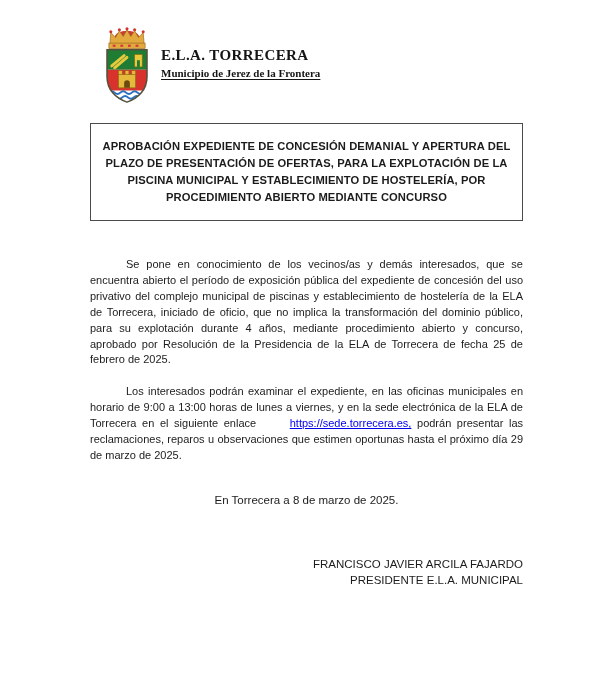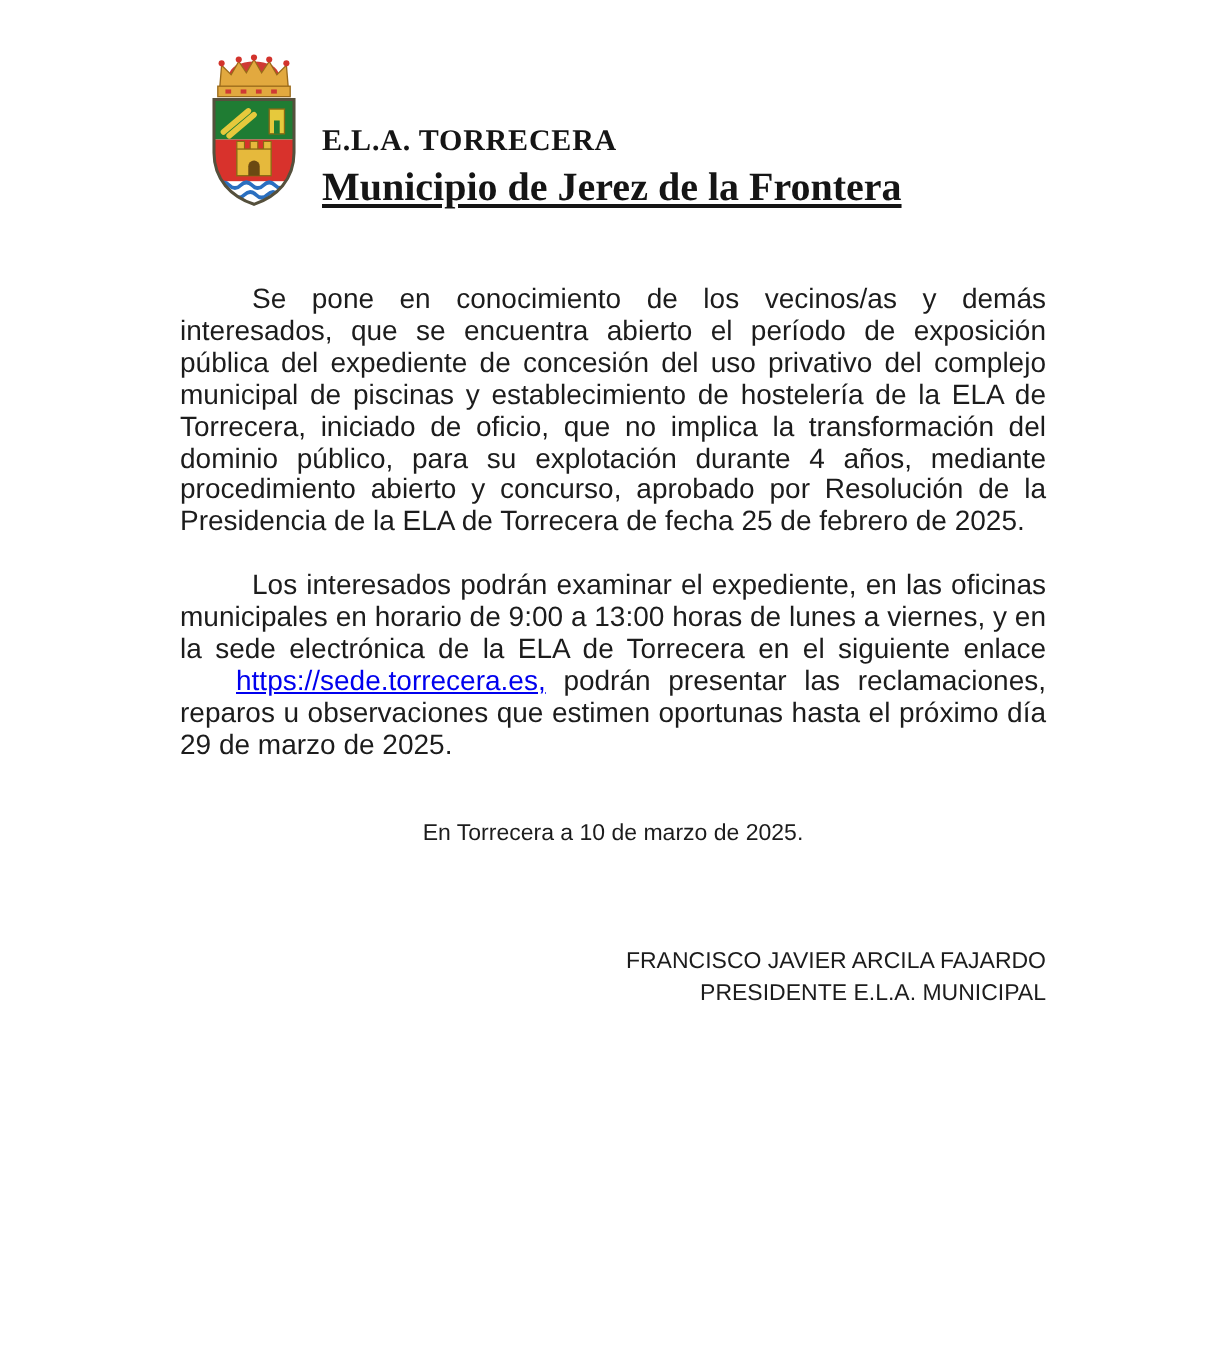--- a/index.html
+++ b/index.html
@@ -23,7 +23,7 @@
     font-weight: bold;
     color: #151515;
   }
-  .org  { font-size: 15px; letter-spacing: 0.4px; margin-top: 16px; }
+  .org  { font-size: 15px; letter-spacing: 0.4px; }
   .muni { font-size: 20px; margin-top: 3px; text-decoration: underline; text-underline-offset: 2px; text-align: center; }
   .notice-box {
     border: 1.5px solid #4a4a4a;

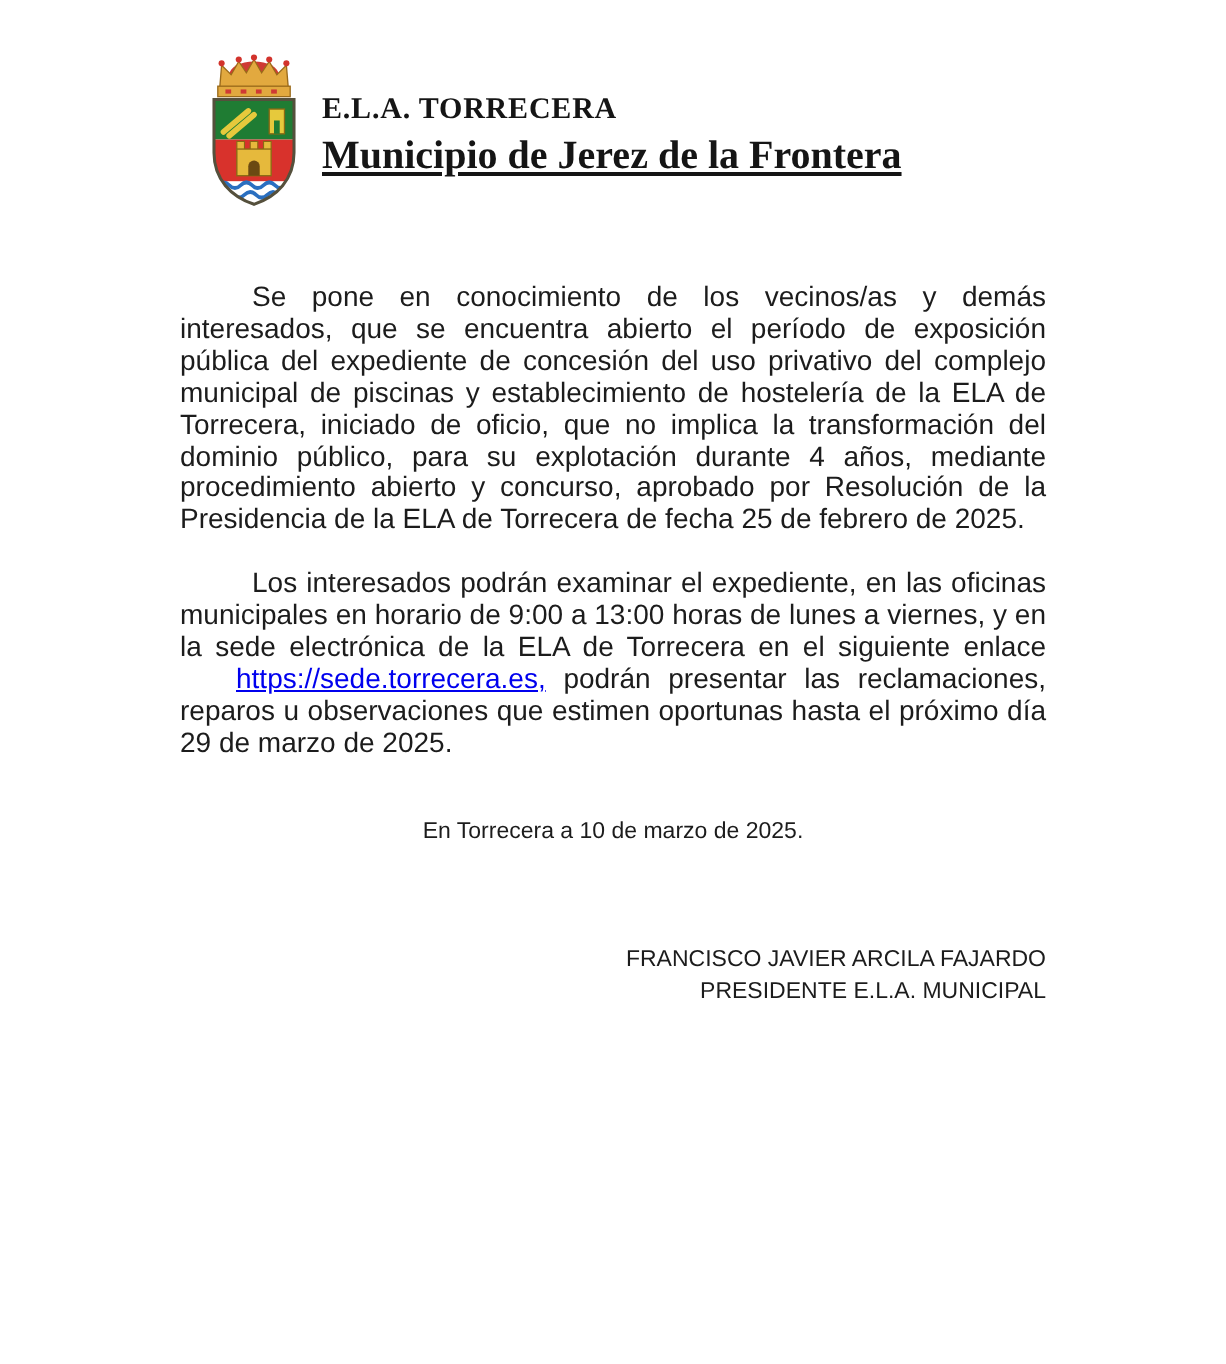--- a/index.html
+++ b/index.html
@@ -24,7 +24,7 @@
     color: #151515;
   }
   .org  { font-size: 15px; letter-spacing: 0.4px; }
-  .muni { font-size: 20px; margin-top: 3px; text-decoration: underline; text-underline-offset: 2px; text-align: center; }
+  .muni { font-size: 11px; margin-top: 3px; text-decoration: underline; text-underline-offset: 2px; text-align: center; }
   .notice-box {
     border: 1.5px solid #4a4a4a;
     margin-top: 18px;

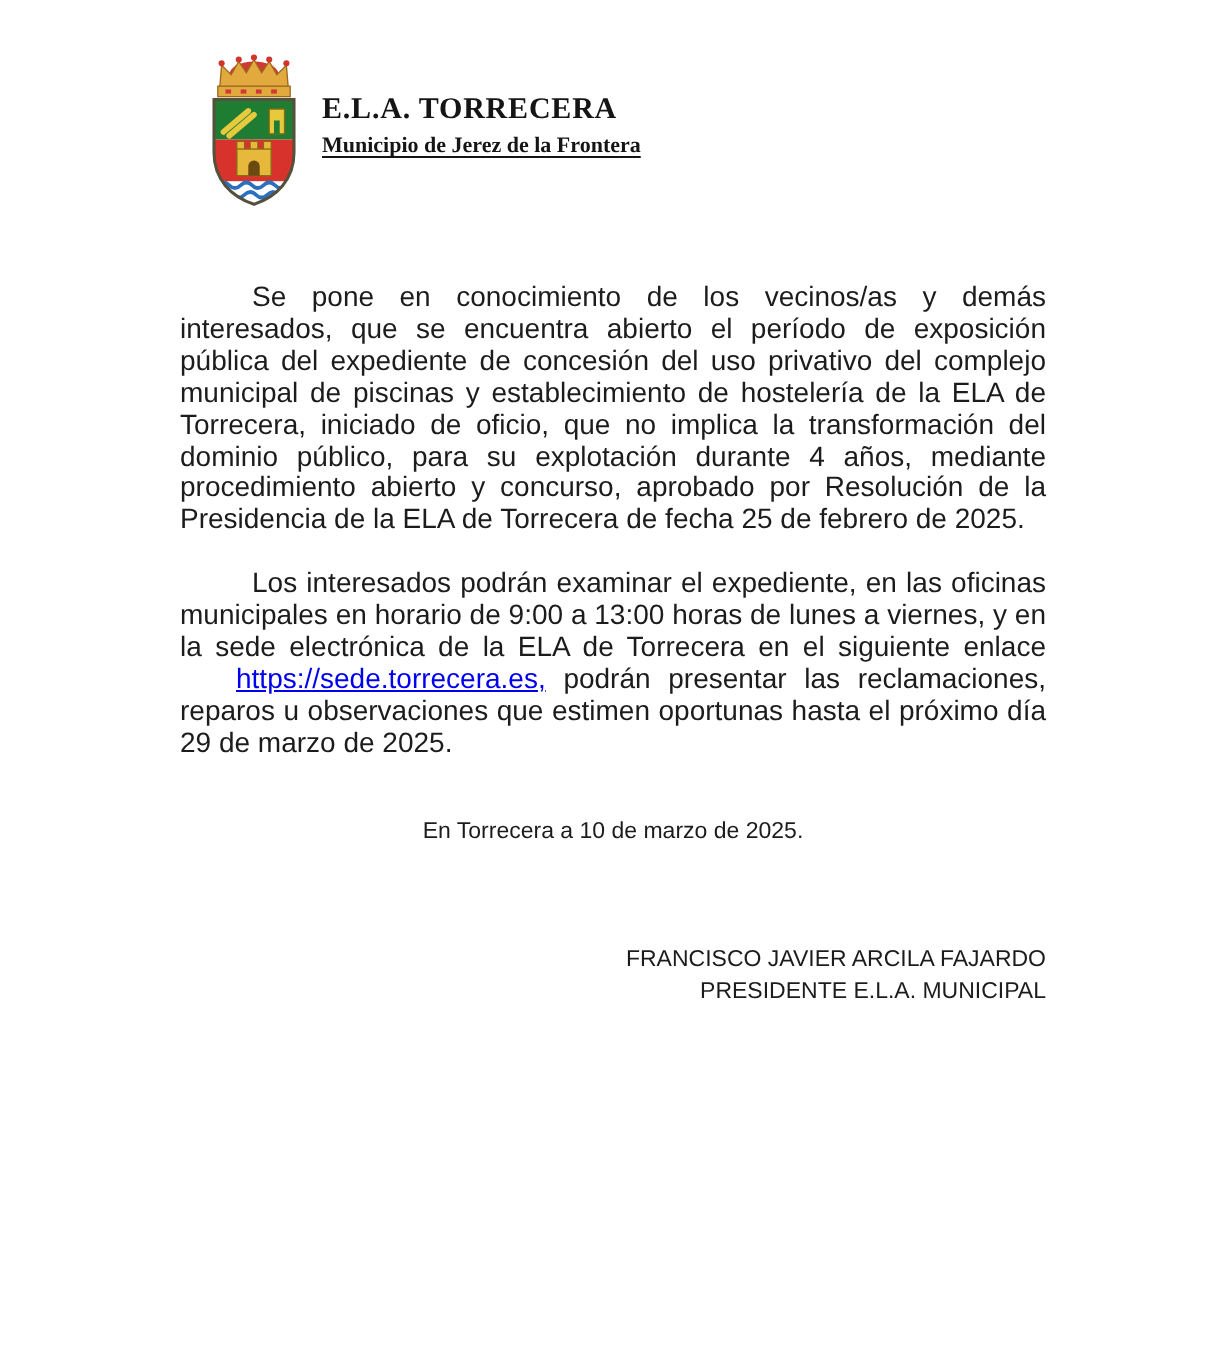--- a/index.html
+++ b/index.html
@@ -113,6 +113,9 @@
     </div>
   </header>
 
+  <section class="notice-box">
+    <p class="notice-title">APROBACIÓN EXPEDIENTE DE CONCESIÓN DEMANIAL  Y APERTURA DEL PLAZO DE PRESENTACIÓN DE OFERTAS, PARA LA EXPLOTACIÓN DE LA PISCINA MUNICIPAL Y ESTABLECIMIENTO DE HOSTELERÍA, POR PROCEDIMIENTO ABIERTO MEDIANTE CONCURSO</p>
+  </section>
 
   <main class="doc-body">
     <p class="para">Se pone en conocimiento de los vecinos/as y demás interesados, que se encuentra abierto el período de exposición pública del expediente de concesión del uso privativo del complejo municipal de piscinas y establecimiento de hostelería de la ELA de Torrecera, iniciado de oficio, que no implica la transformación del dominio público, para su explotación durante 4 años, mediante procedimiento abierto y concurso,  aprobado por Resolución de la Presidencia de la ELA de Torrecera de fecha 25 de febrero de 2025.</p>

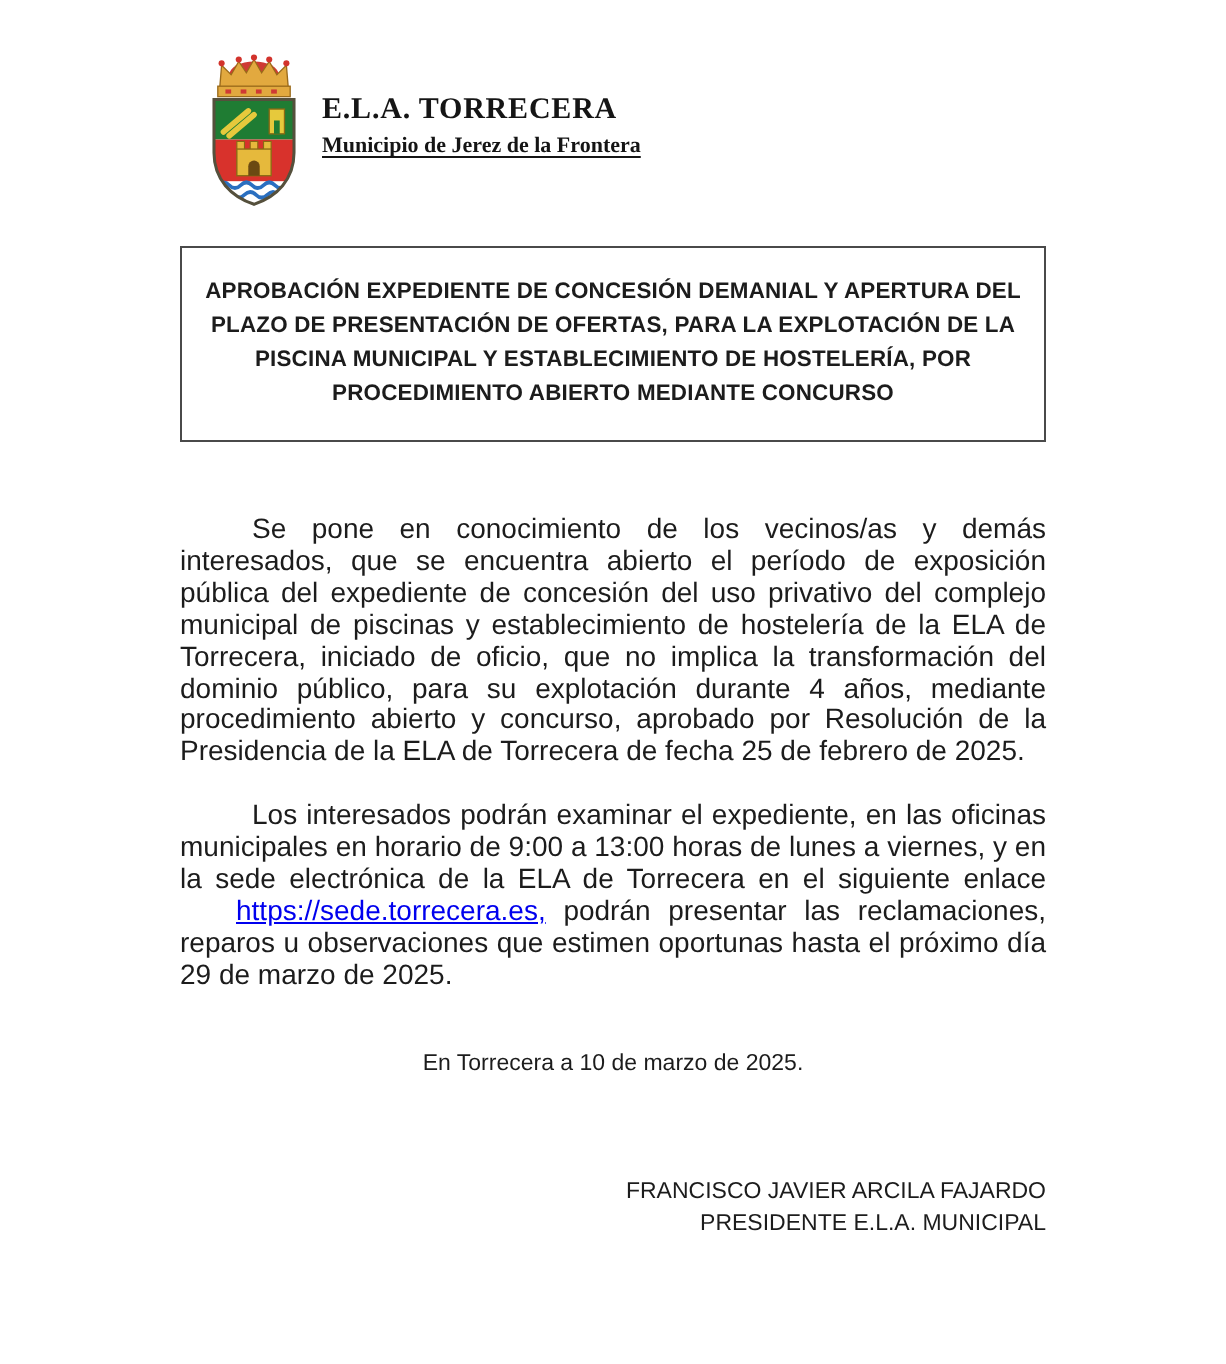--- a/index.html
+++ b/index.html
@@ -42,7 +42,7 @@
   .doc-body { margin-top: 36px; }
   .para {
     margin: 0 0 16px 0;
-    font-size: 14px;
+    font-size: 11px;
     line-height: 15.9px;
     text-align: justify;
     text-indent: 36px;

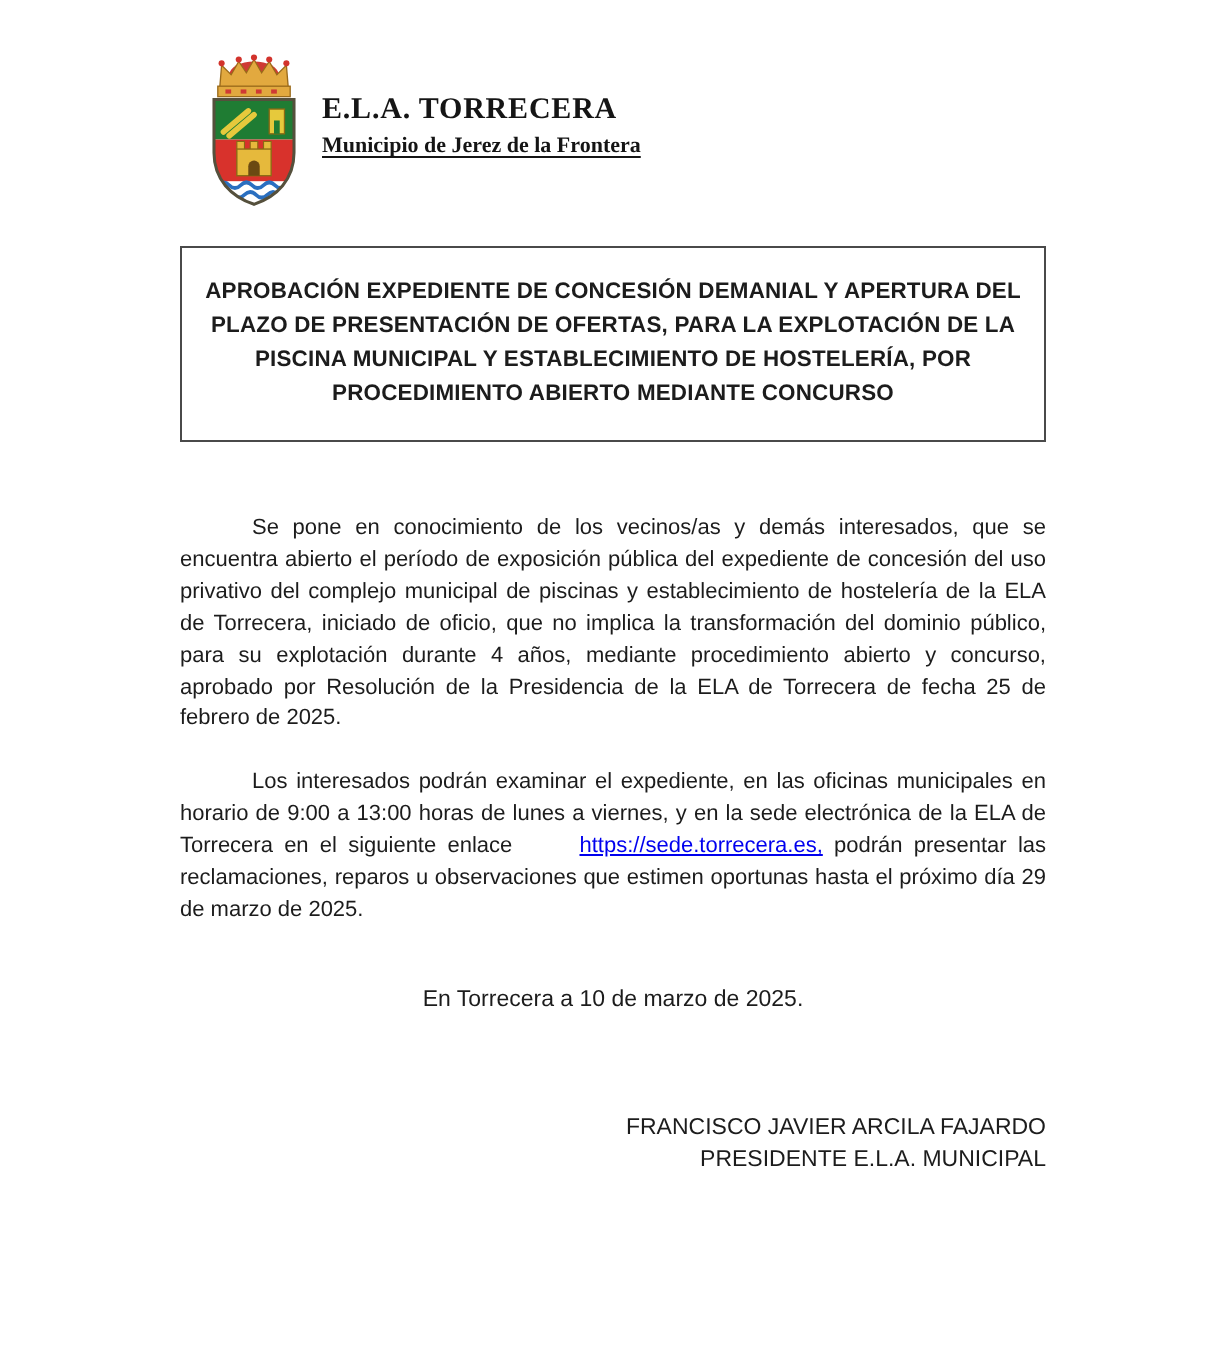--- a/index.html
+++ b/index.html
@@ -123,7 +123,7 @@
     <p class="para"><span>Los interesados podrán examinar el expediente, en las oficinas municipales en horario de 9:00 a 13:00 horas de lunes a viernes, y en la sede electrónica de la ELA de Torrecera en el siguiente enlace </span><a class="link" href="#">https://sede.torrecera.es,</a><span> podrán presentar las reclamaciones, reparos u observaciones que estimen oportunas hasta el próximo día 29 de marzo de 2025.</span></p>
 
 
-    <p class="date-line">En Torrecera a 10 de marzo de 2025.</p>
+    <p class="date-line">En Torrecera a 8 de marzo de 2025.</p>
 
     <div class="signature">
       <div>FRANCISCO JAVIER ARCILA FAJARDO</div>

